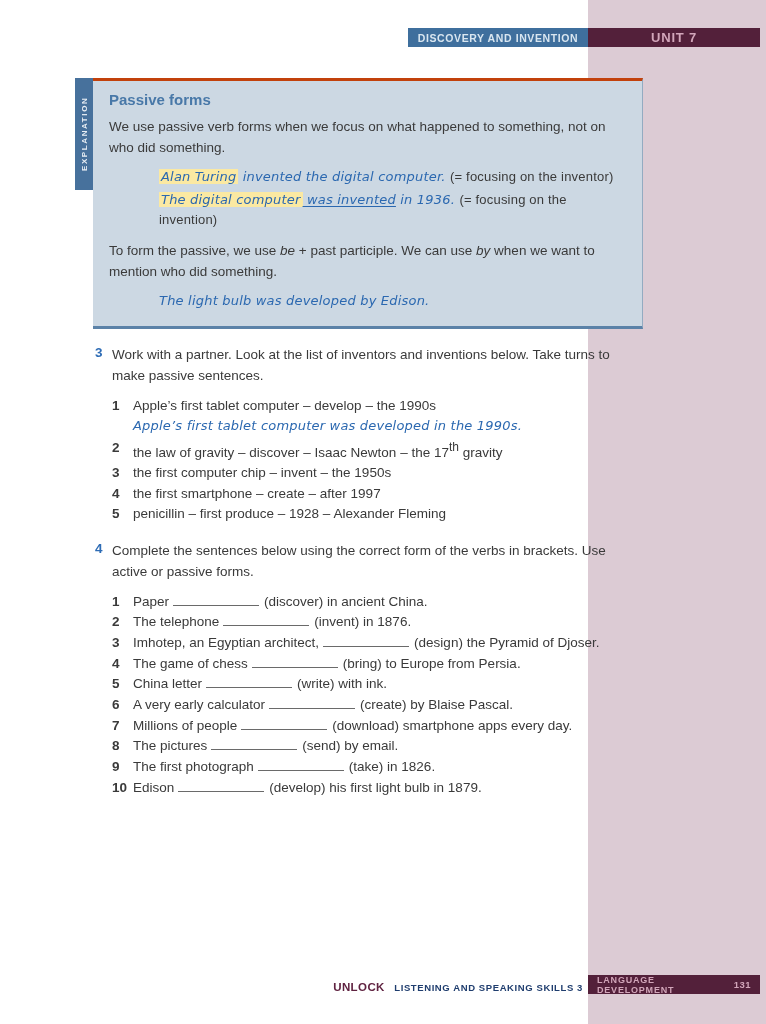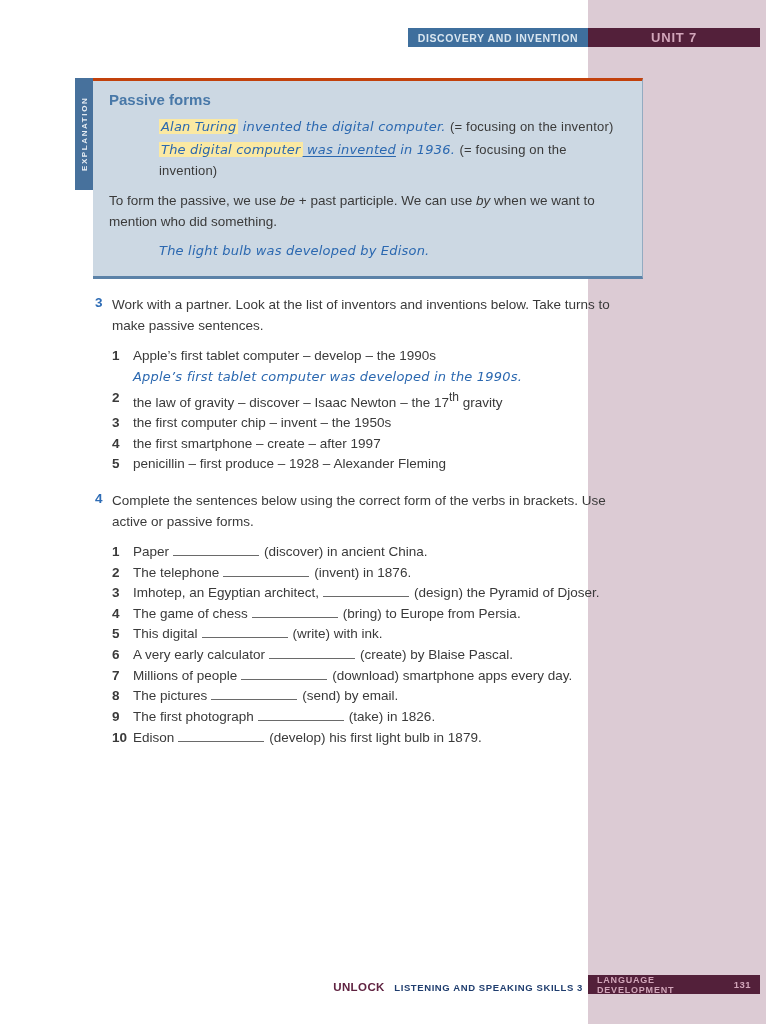--- a/index.html
+++ b/index.html
@@ -112,6 +112,7 @@
     <div class="expl-tab">EXPLANATION</div>
     <div class="expl-box">
       <div class="expl-heading">Passive forms</div>
+      <div class="expl-para">We use passive verb forms when we focus on what happened to something, not on who did something.</div>
       <div class="expl-example hw">
         <span class="hl">Alan Turing</span><span> invented the digital computer.</span>
         <span class="note">(= focusing on the inventor)</span>

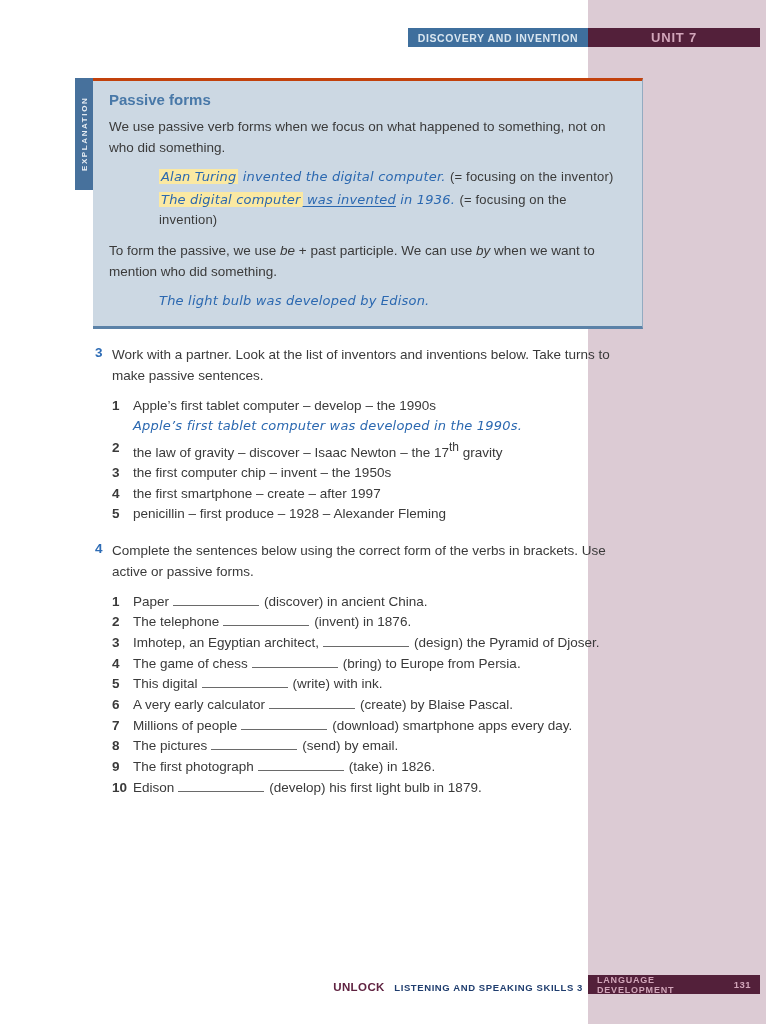--- a/index.html
+++ b/index.html
@@ -181,7 +181,7 @@
       </div>
       <div class="item">
         <span class="item-num">5</span>
-        <span class="item-text"><span>This digital</span><span class="blank"></span><span>(write) with ink.</span></span>
+        <span class="item-text"><span>China letter</span><span class="blank"></span><span>(write) with ink.</span></span>
       </div>
       <div class="item">
         <span class="item-num">6</span>

